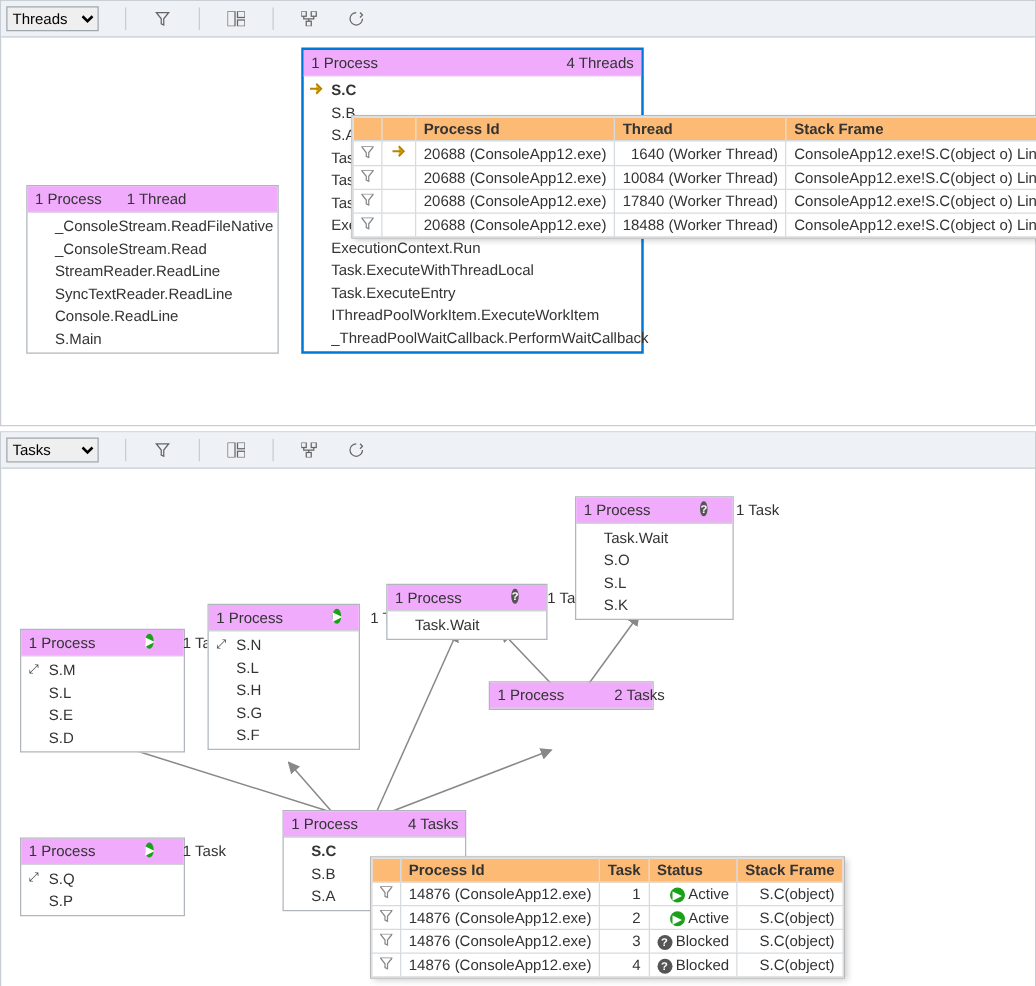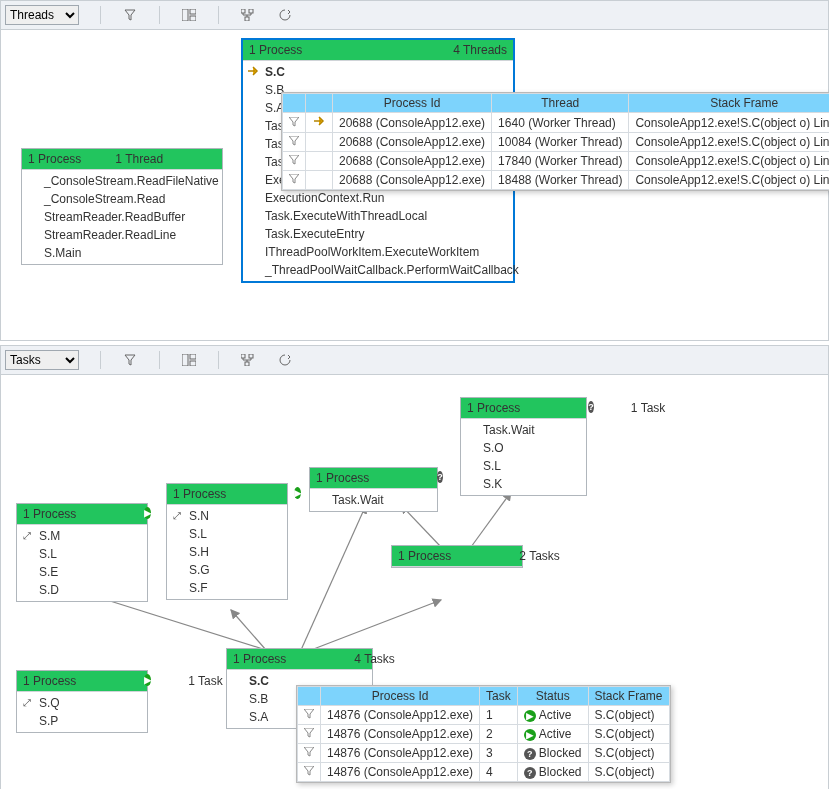--- a/index.html
+++ b/index.html
@@ -11,7 +11,7 @@
   .workspace{position:relative;height:310px}
   .box{position:absolute;border:1px solid #b0b6bc;background:#fff}
   .box.selected{border:2px solid #0078d7}
-  .box .hdr{display:flex;background:#22c55e;border-bottom:1px solid #d0d4d8;padding:3px 6px;font-size:12px;gap:34px}
+  .box .hdr{display:flex;background:#f0abfc;border-bottom:1px solid #d0d4d8;padding:3px 6px;font-size:12px;gap:20px}
   .box .hdr .cell{white-space:nowrap}
   .box .items{padding:2px 0}
   .box .item{padding:2px 24px 2px 22px;white-space:nowrap;position:relative}

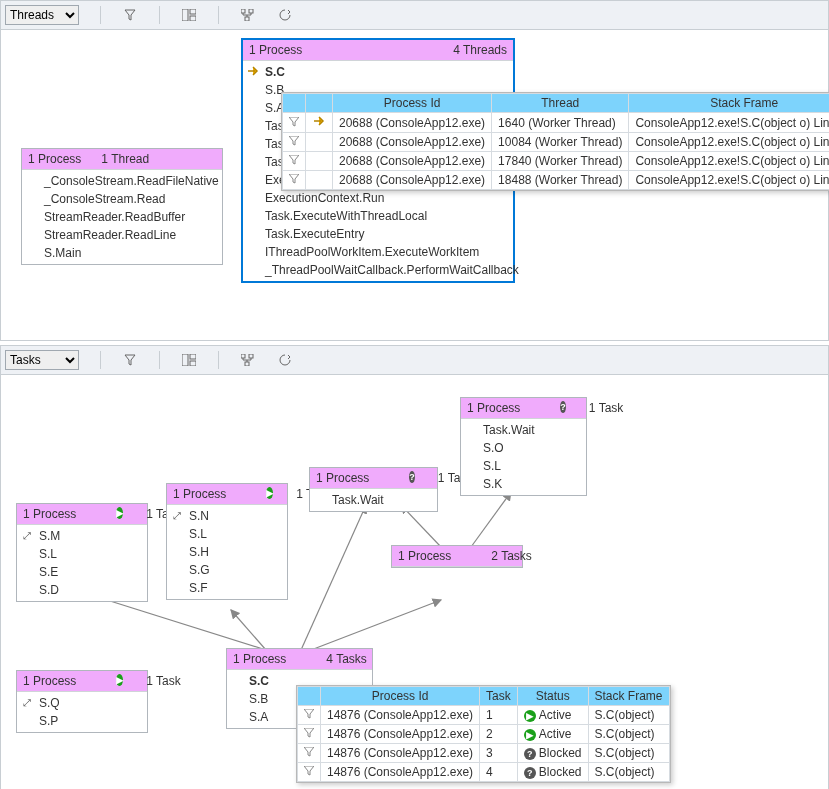--- a/index.html
+++ b/index.html
@@ -22,7 +22,7 @@
   .flyout{position:absolute;border:1px solid #b8b8b8;background:#fff;box-shadow:2px 2px 5px rgba(0,0,0,0.2)}
   .flyout table{border-collapse:collapse;font-size:12px}
   .flyout th,.flyout td{border:1px solid #d6dbe0;padding:2px 6px;text-align:left;white-space:nowrap}
-  .flyout th{background:#7dd3fc;font-weight:400;text-align:center}
+  .flyout th{background:#fdba74;font-weight:700;text-align:left}
   .filter-icon{display:inline-block;width:10px;height:10px;position:relative}
   .filter-icon svg{display:block}
   .status-ico{display:inline-flex;align-items:center;justify-content:center;width:12px;height:12px;border-radius:50%;font-size:9px;font-weight:bold;margin-right:3px}

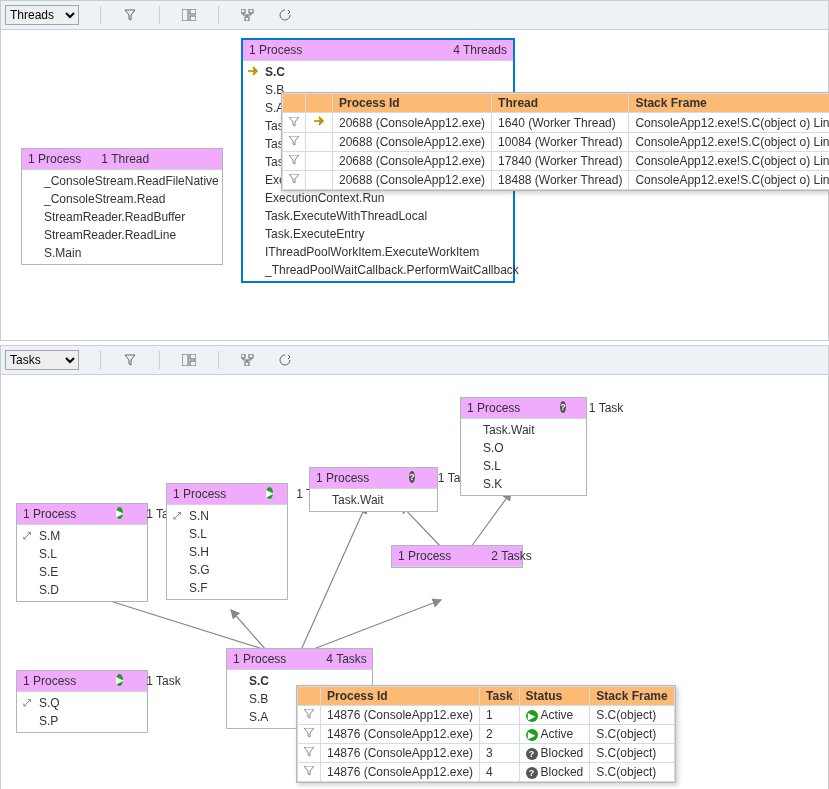--- a/index.html
+++ b/index.html
@@ -21,7 +21,7 @@
   .arrow-yellow{position:absolute;left:3px;top:2px}
   .flyout{position:absolute;border:1px solid #b8b8b8;background:#fff;box-shadow:2px 2px 5px rgba(0,0,0,0.2)}
   .flyout table{border-collapse:collapse;font-size:12px}
-  .flyout th,.flyout td{border:1px solid #d6dbe0;padding:2px 6px;text-align:left;white-space:nowrap}
+  .flyout th,.flyout td{border:1px solid #d6dbe0;padding:2px 6px;text-align:right;white-space:nowrap}
   .flyout th{background:#fdba74;font-weight:700;text-align:left}
   .filter-icon{display:inline-block;width:10px;height:10px;position:relative}
   .filter-icon svg{display:block}

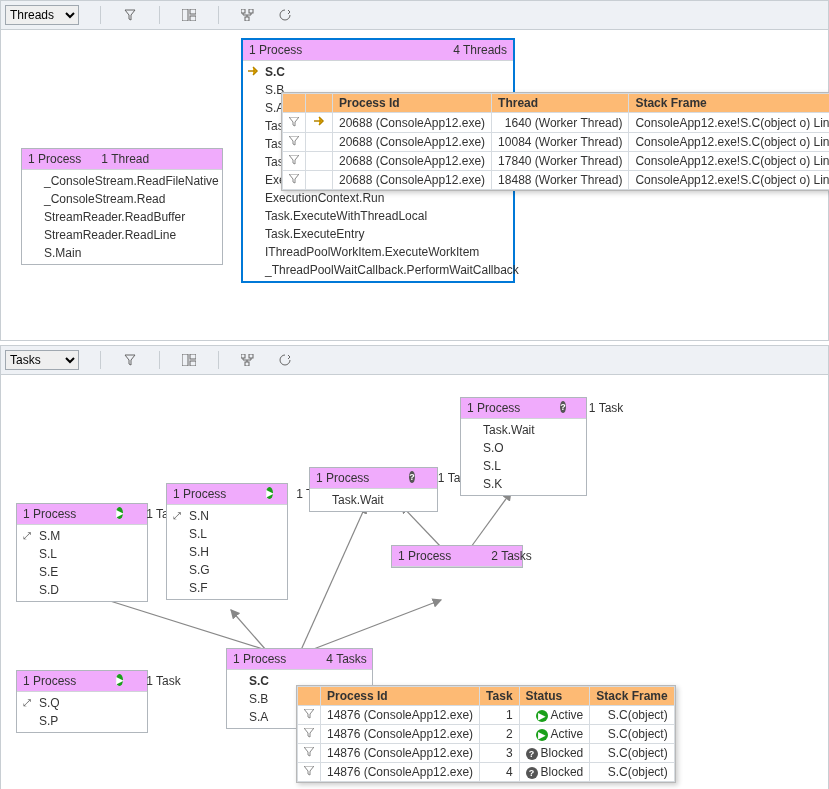--- a/index.html
+++ b/index.html
@@ -76,7 +76,6 @@
       <div class="items" id="threads-left-items">
           <div class="item">_ConsoleStream.ReadFileNative</div>
           <div class="item">_ConsoleStream.Read</div>
-          <div class="item">StreamReader.ReadBuffer</div>
           <div class="item">StreamReader.ReadLine</div>
           <div class="item">S.Main</div>
         </div>

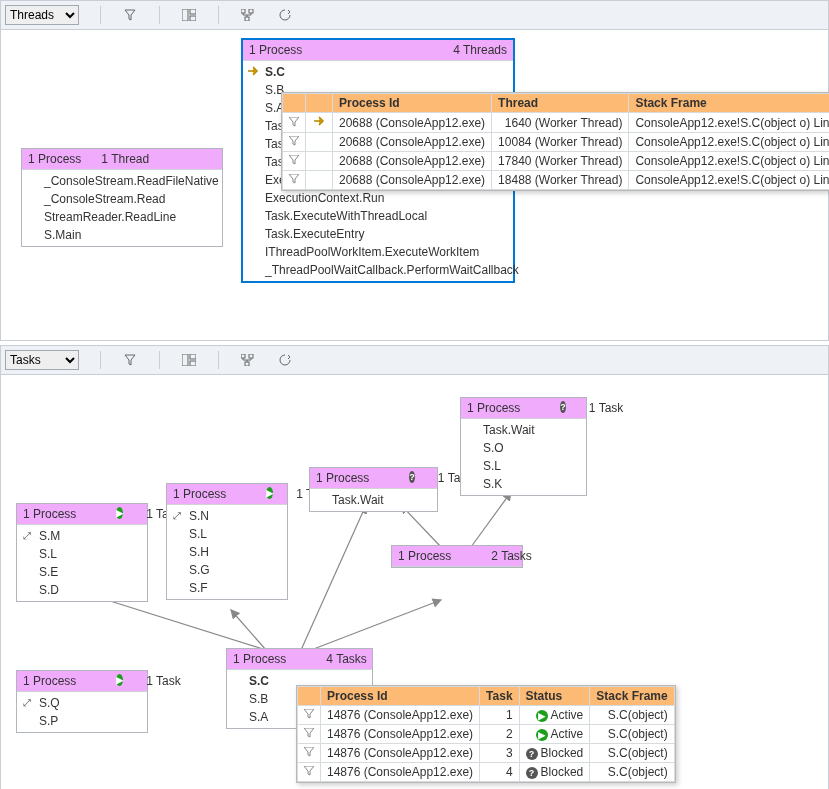--- a/index.html
+++ b/index.html
@@ -77,6 +77,7 @@
           <div class="item">_ConsoleStream.ReadFileNative</div>
           <div class="item">_ConsoleStream.Read</div>
           <div class="item">StreamReader.ReadLine</div>
+          <div class="item">SyncTextReader.ReadLine</div>
           <div class="item">S.Main</div>
         </div>
     </div>

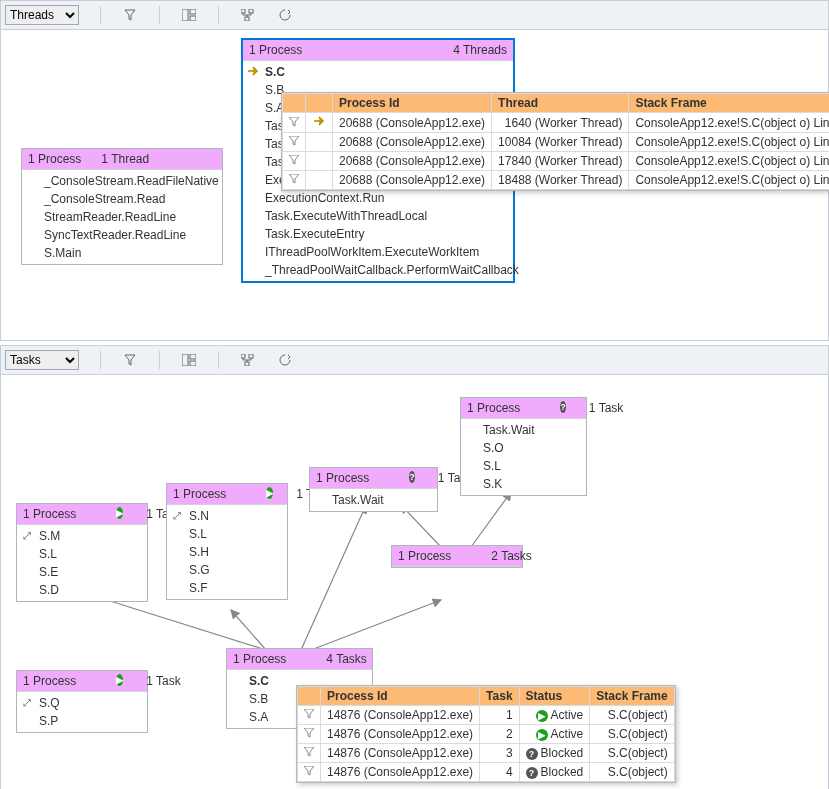--- a/index.html
+++ b/index.html
@@ -78,6 +78,7 @@
           <div class="item">_ConsoleStream.Read</div>
           <div class="item">StreamReader.ReadLine</div>
           <div class="item">SyncTextReader.ReadLine</div>
+          <div class="item">Console.ReadLine</div>
           <div class="item">S.Main</div>
         </div>
     </div>

